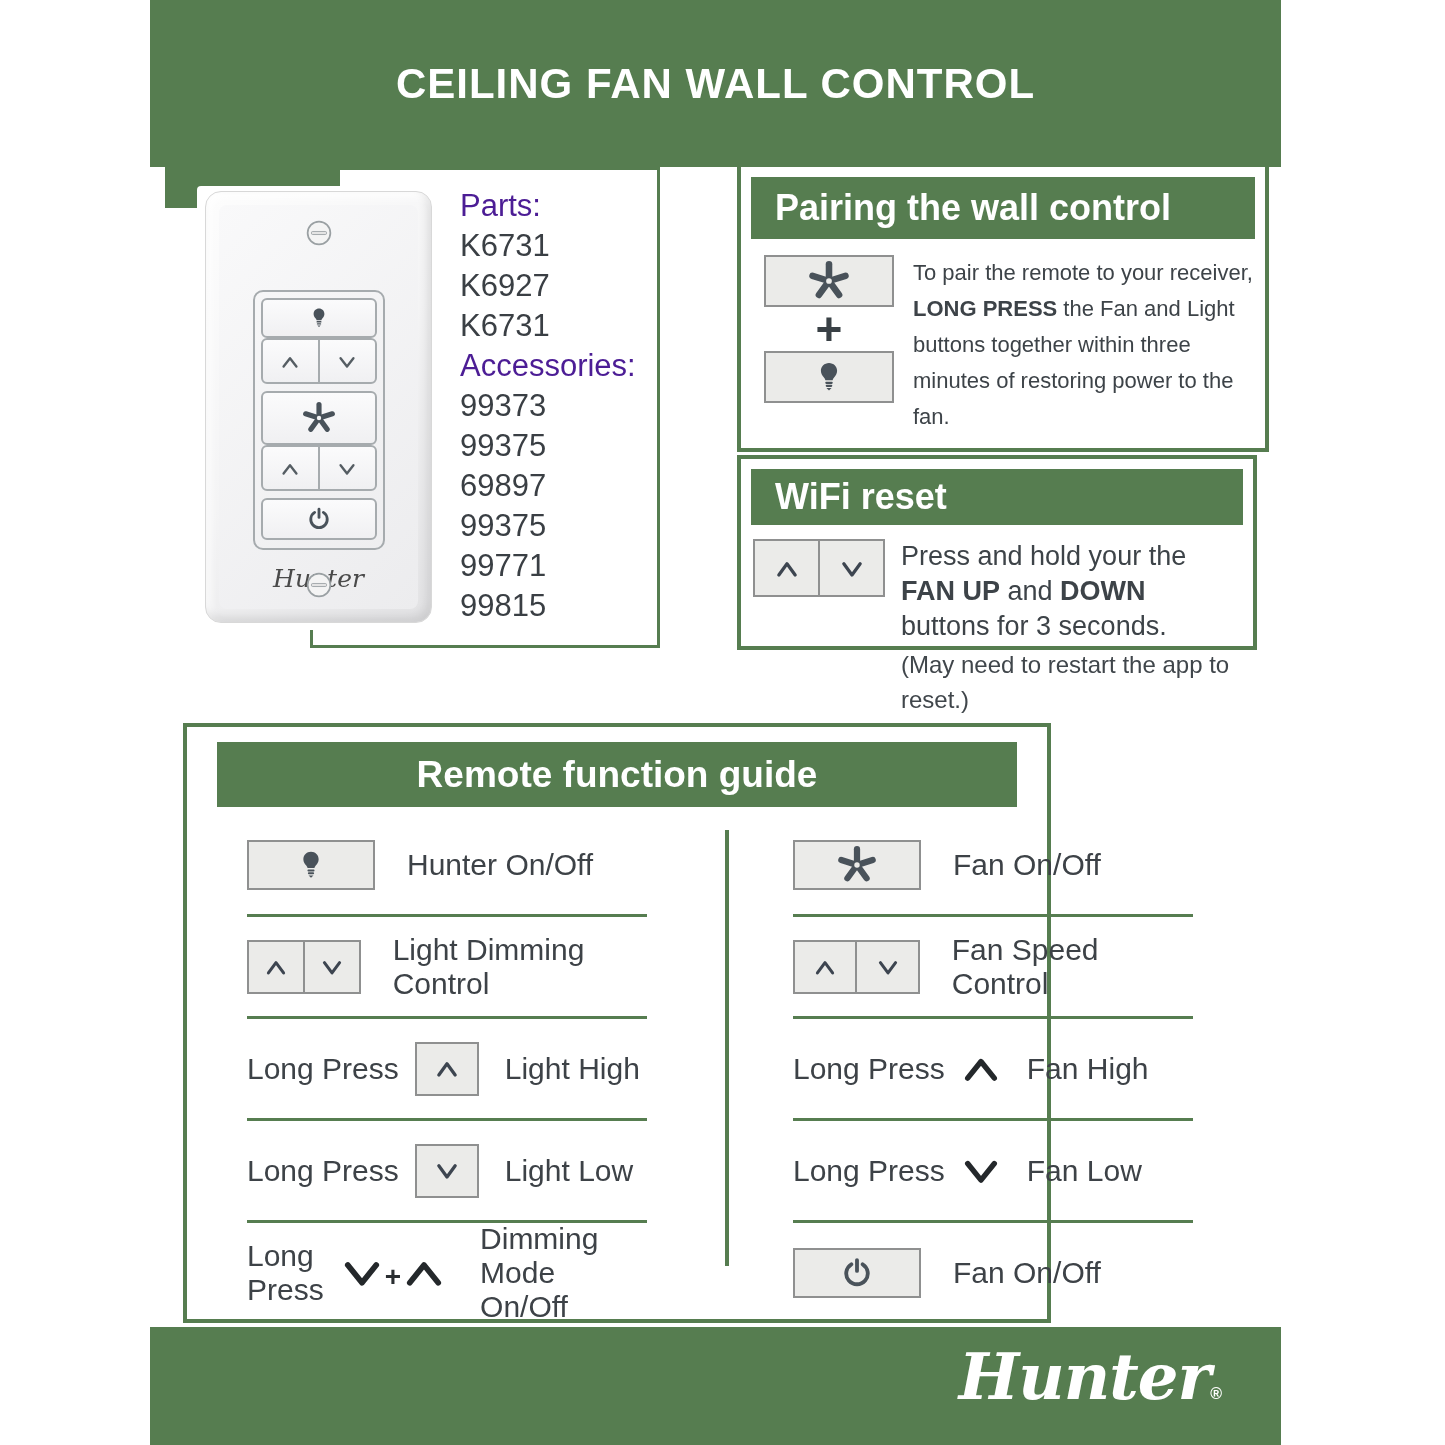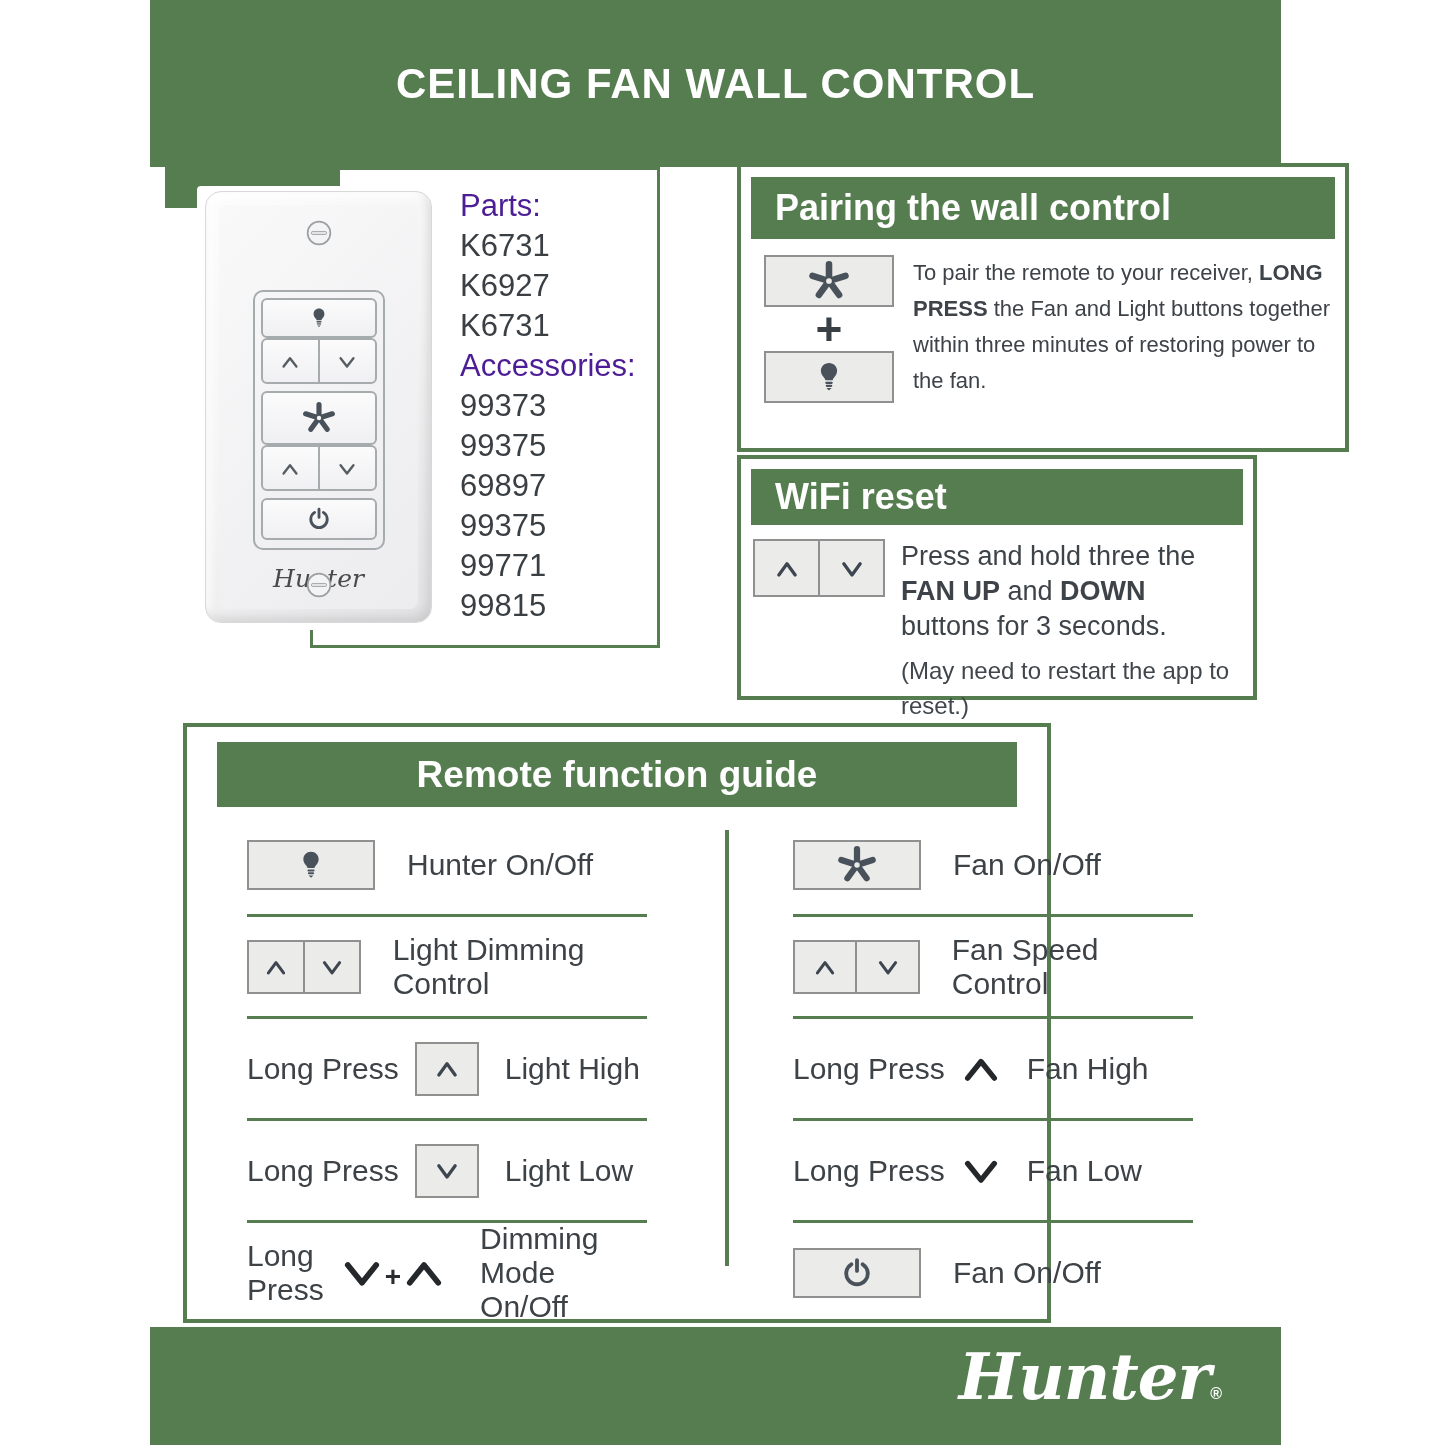--- a/index.html
+++ b/index.html
@@ -39,7 +39,7 @@
     font-family:"DejaVu Serif", serif; font-style:italic; font-size:25px; color:#4a4a4a; }
   
   .info-box { position:absolute; background:#fff; border:4px solid var(--green,#567d50); }
-  .pairing-box { left:737px; top:163px; width:612px; height:289px; }
+  .pairing-box { left:737px; top:163px; width:532px; height:289px; }
   .wifi-box    { left:737px; top:455px; width:520px; height:245px; }
   .box-title { margin:10px 10px 0 10px; background:var(--green,#567d50); color:#fff; font-weight:bold;
     display:flex; align-items:center; padding-left:24px; }

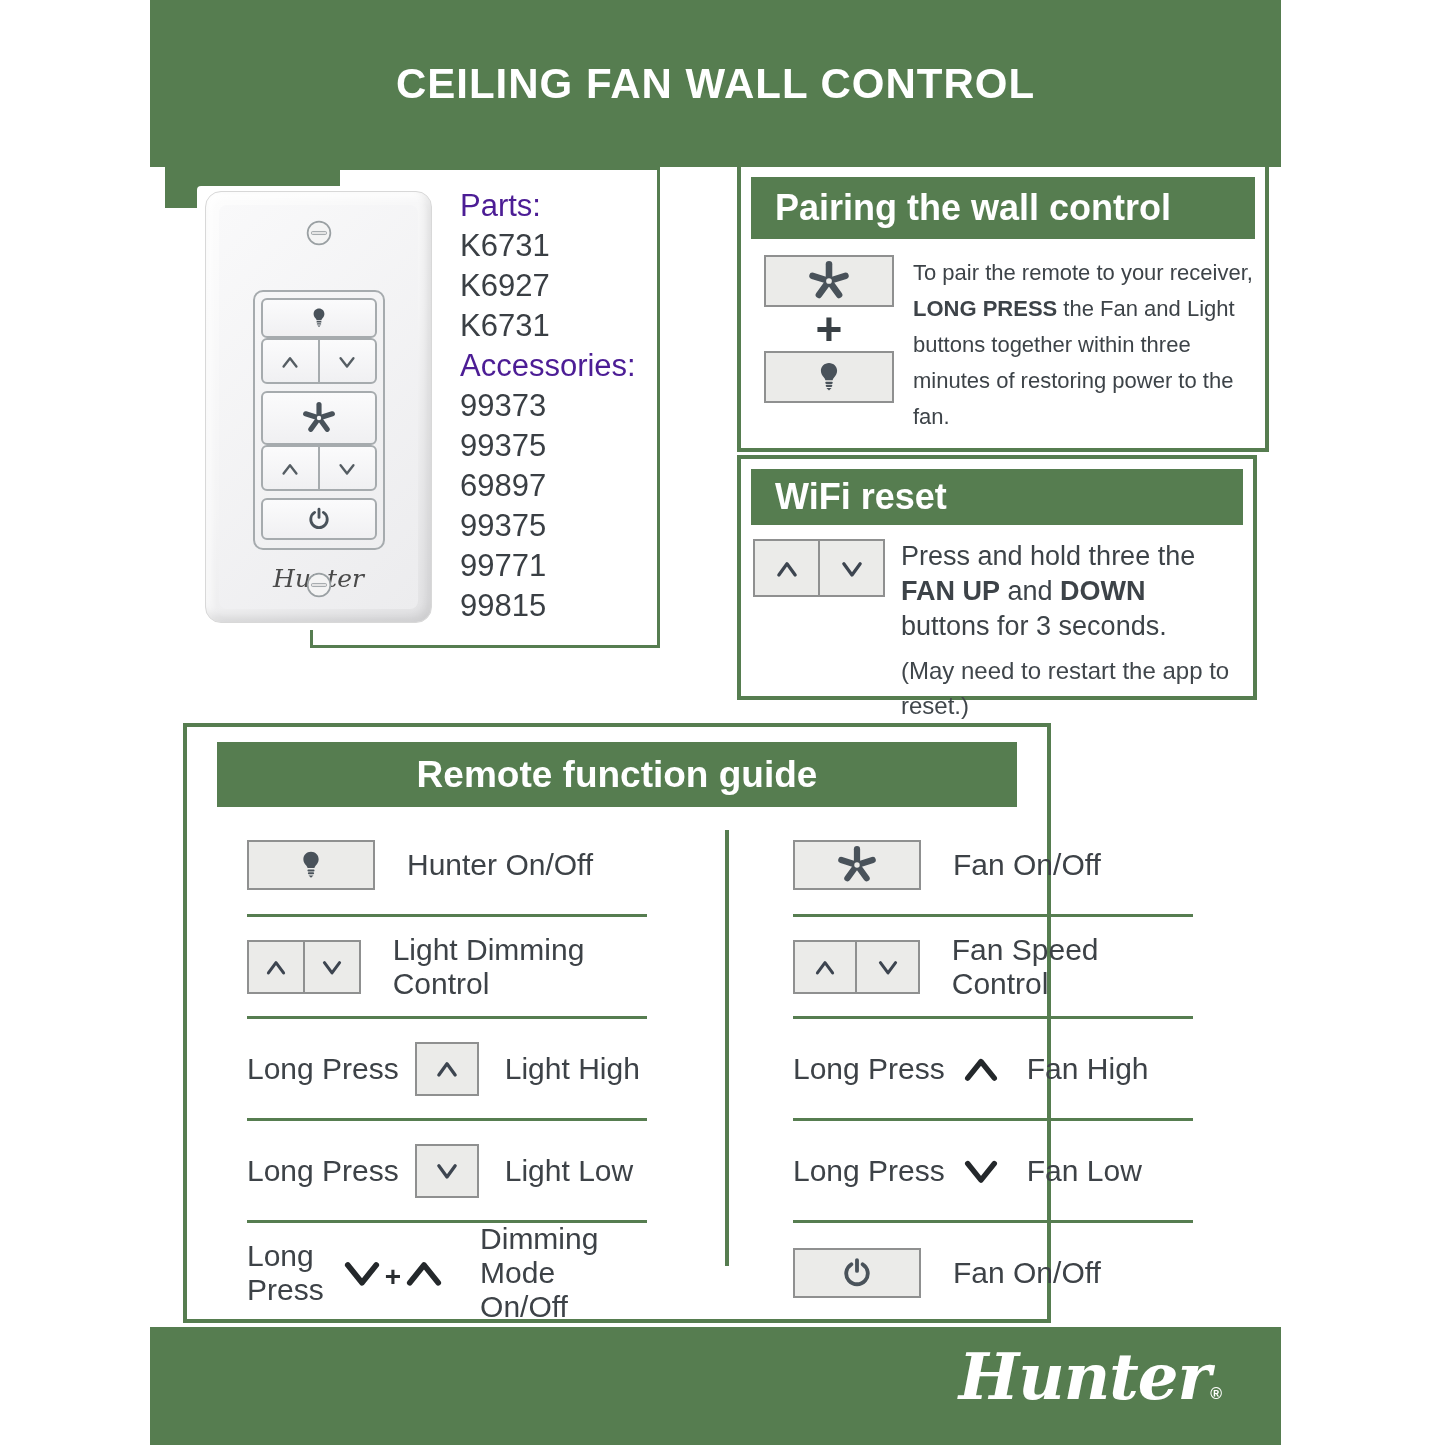--- a/index.html
+++ b/index.html
@@ -40,7 +40,7 @@
   
   .info-box { position:absolute; background:#fff; border:4px solid var(--green,#567d50); }
   .pairing-box { left:737px; top:163px; width:532px; height:289px; }
-  .wifi-box    { left:737px; top:455px; width:520px; height:245px; }
+  .wifi-box    { left:737px; top:455px; width:520px; height:195px; }
   .box-title { margin:10px 10px 0 10px; background:var(--green,#567d50); color:#fff; font-weight:bold;
     display:flex; align-items:center; padding-left:24px; }
   .pairing-box .box-title { height:62px; font-size:36px; }

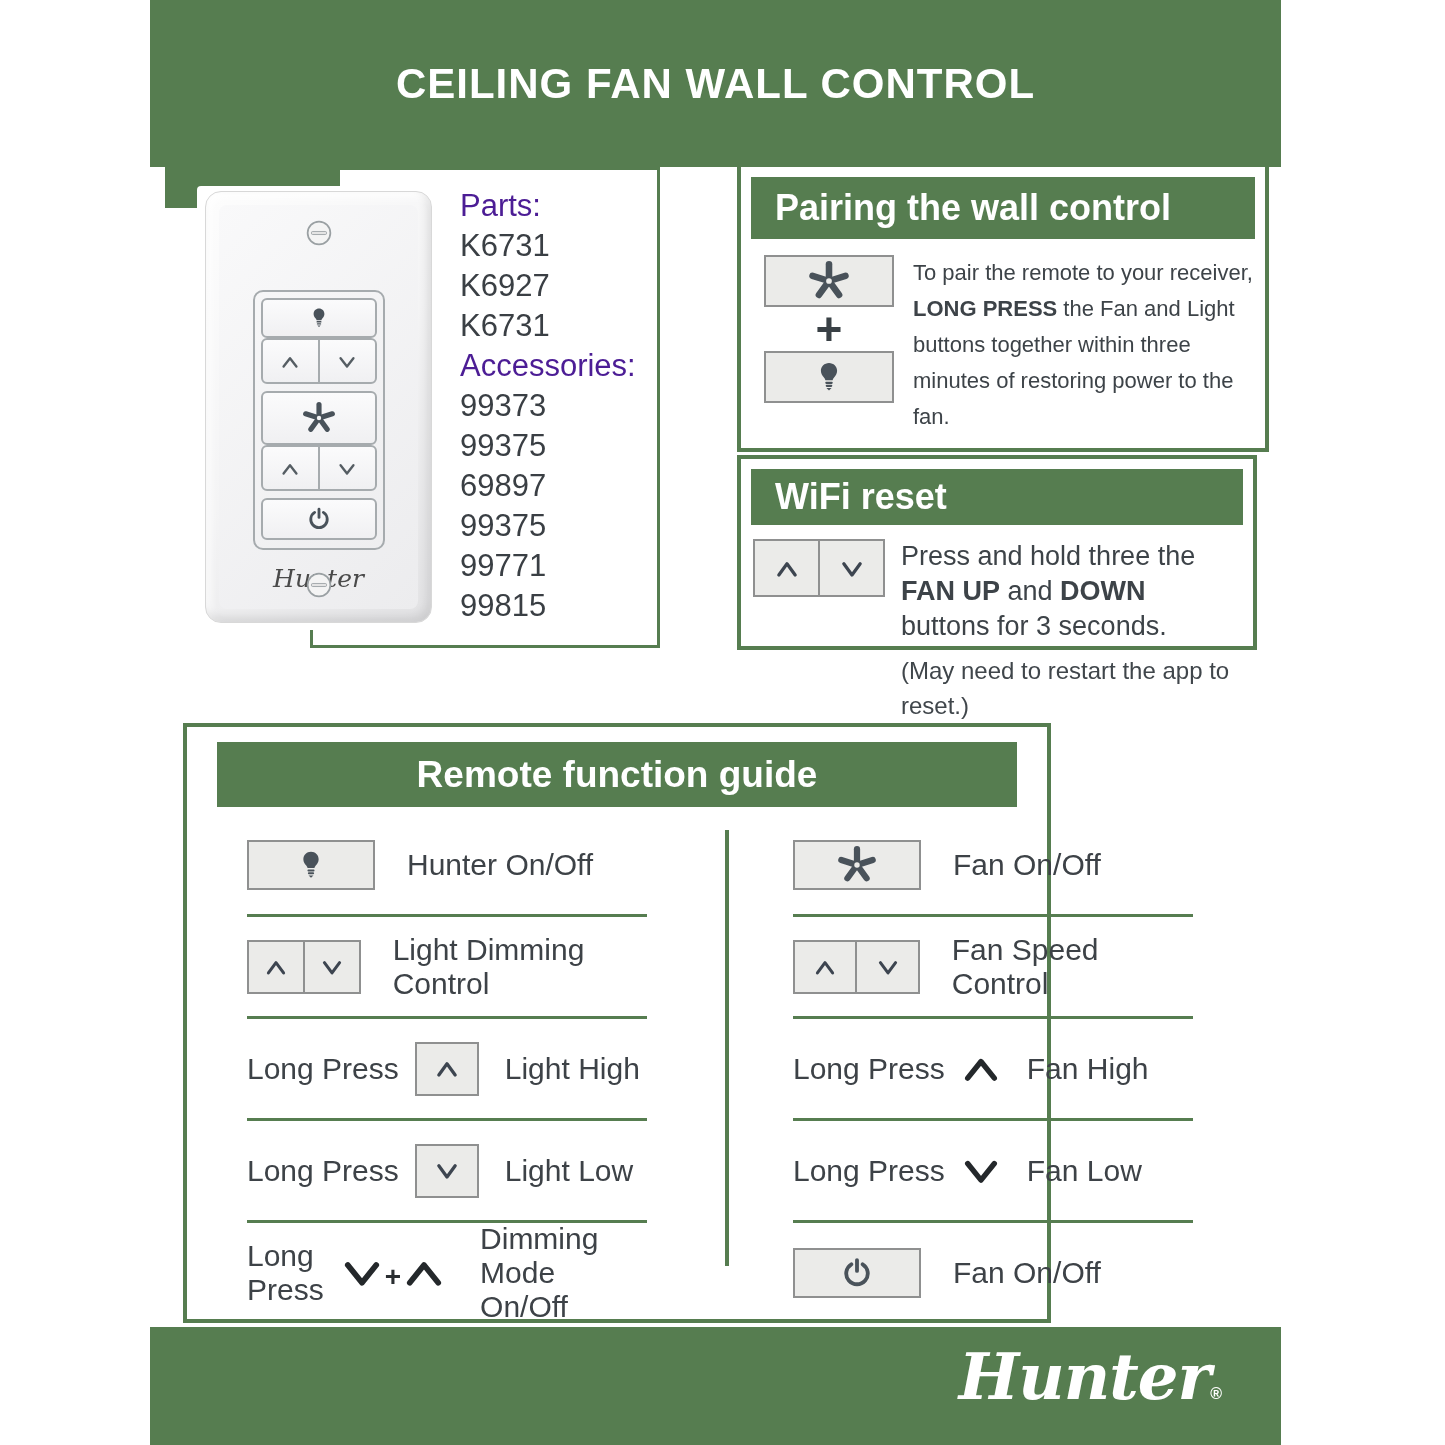--- a/index.html
+++ b/index.html
@@ -230,7 +230,7 @@
         </div>
       </div>
       <div class="wifi-text">
-        <div><span>Press and hold three the </span><b>FAN UP</b><span> and </span><b>DOWN</b><span> buttons for 3 seconds.</span></div>
+        <div><span>Press and hold your the </span><b>FAN UP</b><span> and </span><b>DOWN</b><span> buttons for 3 seconds.</span></div>
         <div class="wifi-note">(May need to restart the app to reset.)</div>
       </div>
     </div>

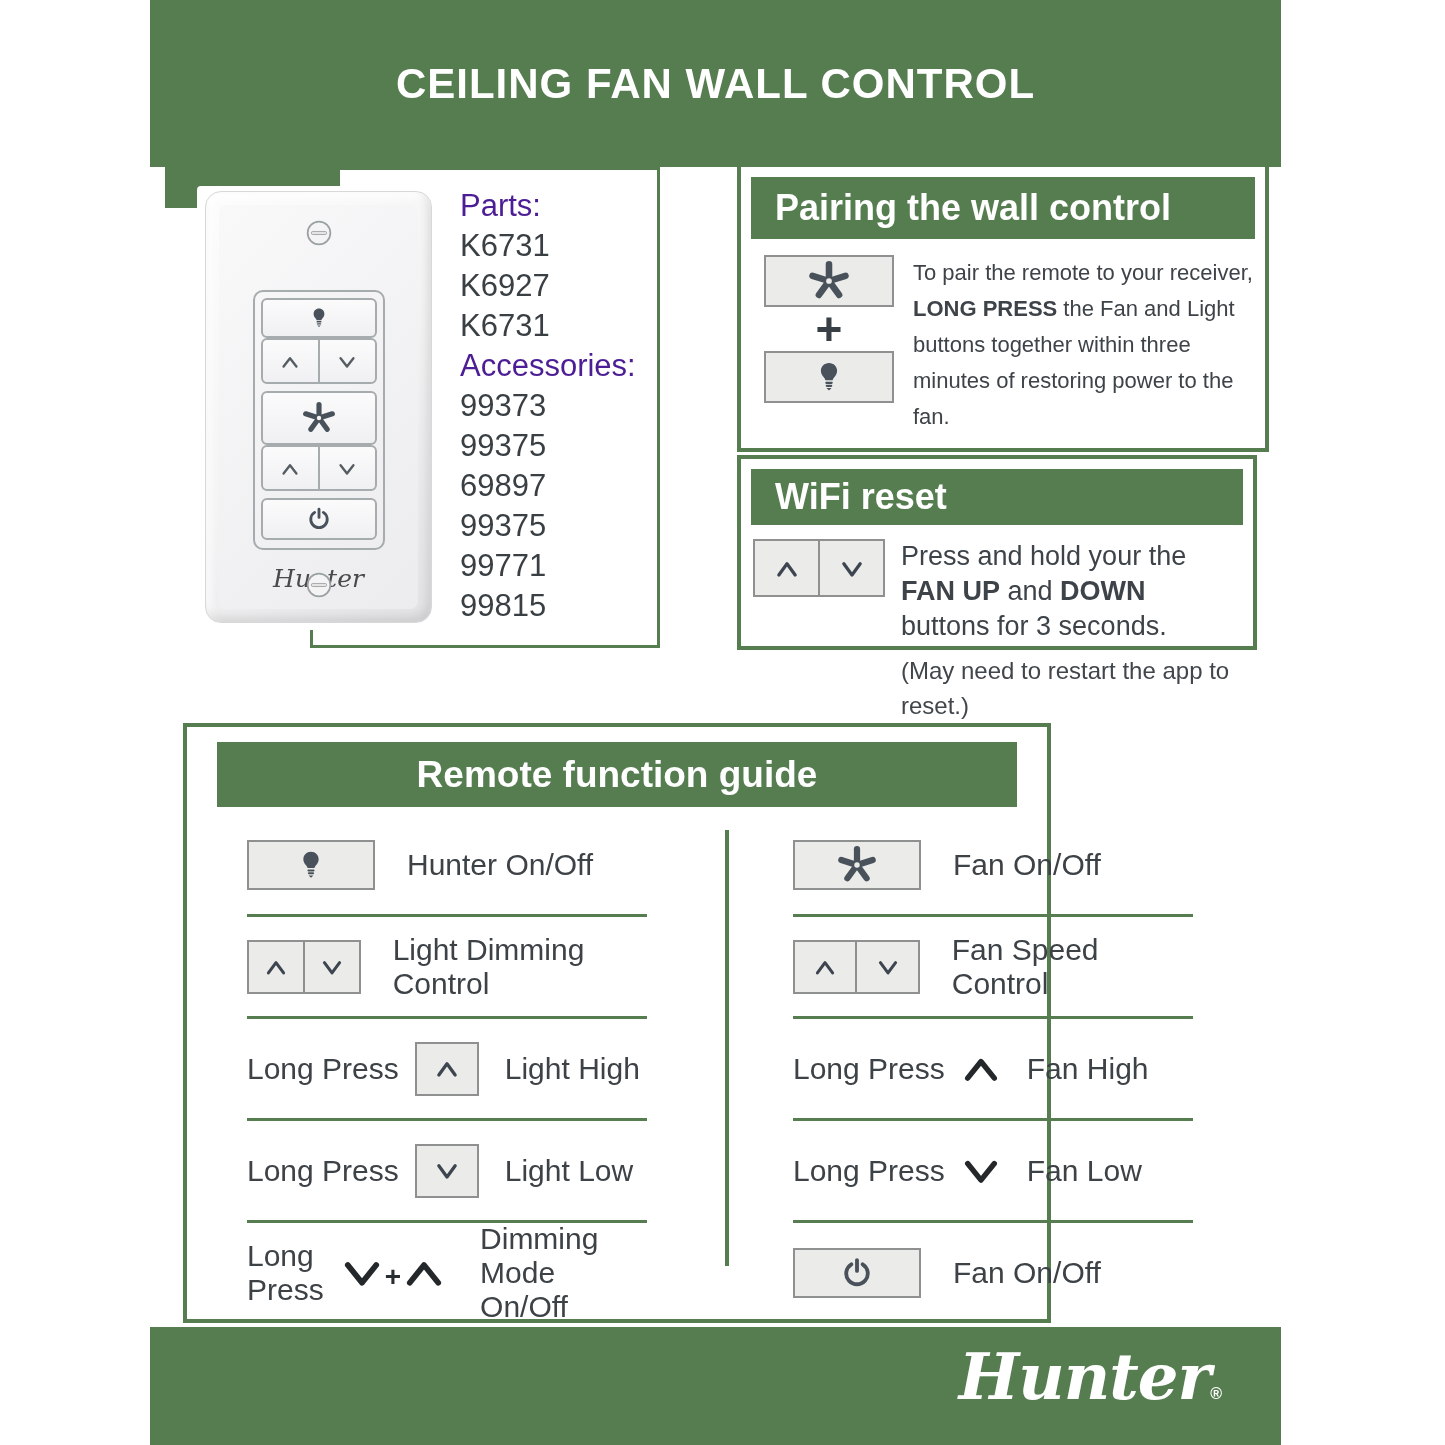--- a/index.html
+++ b/index.html
@@ -56,7 +56,7 @@
   .btn-double .cell { flex:1; display:flex; align-items:center; justify-content:center; }
   .btn-double .cell:first-child { border-right:2px solid #8f9090; }
   .wifi-text { flex:1; padding-left:16px; font-size:27px; line-height:35px; color:#3d4348; }
-  .wifi-note { font-size:24px; margin-top:9px; color:#40464b; }
+  .wifi-note { font-size:24px; margin-top:3px; color:#40464b; }
   b { font-weight:bold; }
   
   .guide-box { position:absolute; left:183px; top:723px; width:868px; height:600px; background:#fff; border:4px solid var(--green,#567d50); }

